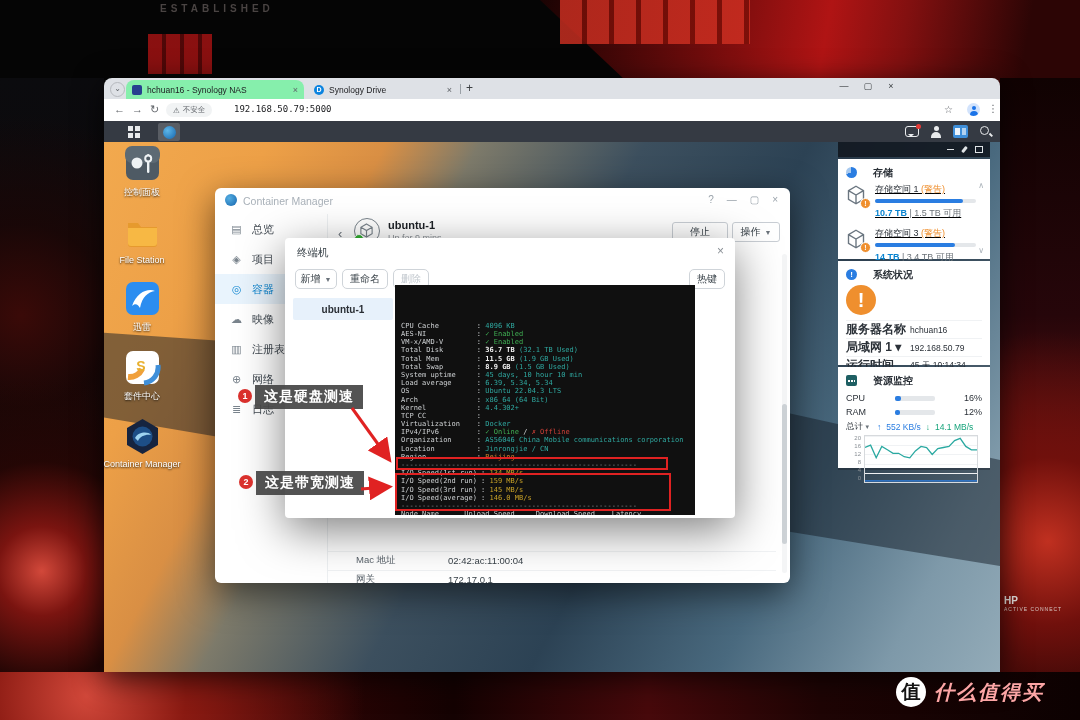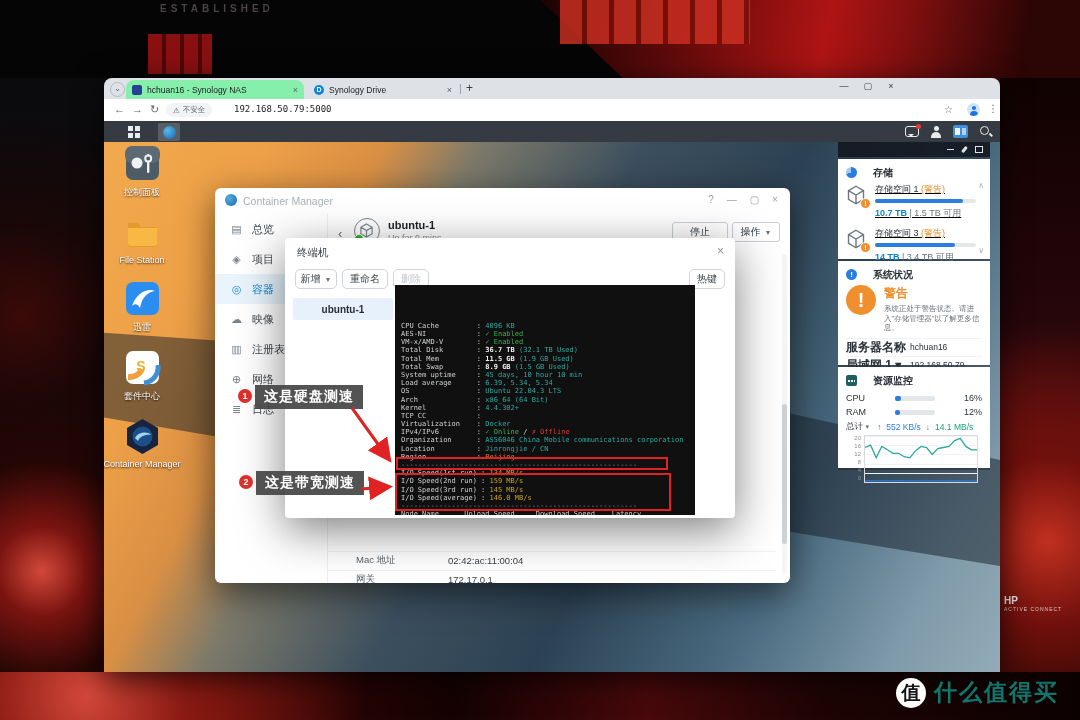--- a/index.html
+++ b/index.html
@@ -475,10 +475,6 @@
       </div>
       <div class="hl-main">
         <div class="hl-circle">!</div>
-        <div>
-          <div class="hl-status">警告</div>
-          <div class="hl-msg">系统正处于警告状态。请进入"存储管理器"以了解更多信息。</div>
-        </div>
       </div>
       <div id="hl-rows">
           <div class="hl-row">

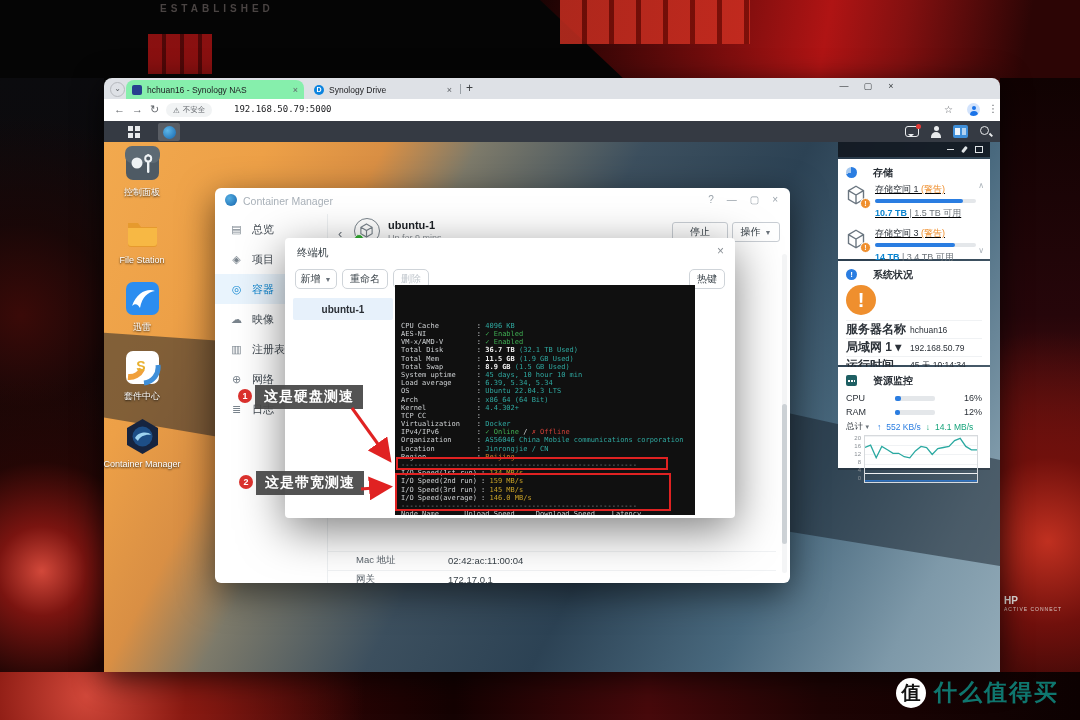--- a/index.html
+++ b/index.html
@@ -204,7 +204,7 @@
   .wm{position:absolute;left:896px;top:677px;display:flex;align-items:center;gap:8px;z-index:40;}
   .wm .circ{width:30px;height:30px;border-radius:50%;background:#fff;color:#141414;font-size:19px;font-weight:bold;
     display:flex;align-items:center;justify-content:center;font-family:"Liberation Serif",serif;}
-  .wm .txt{font-size:23px;font-weight:bold;color:#0f766e;letter-spacing:2px;}
+  .wm .txt{font-size:20px;font-weight:bold;color:#fca5a5;letter-spacing:2px;font-style:italic;}
 </style>
 </head>
 <body>

